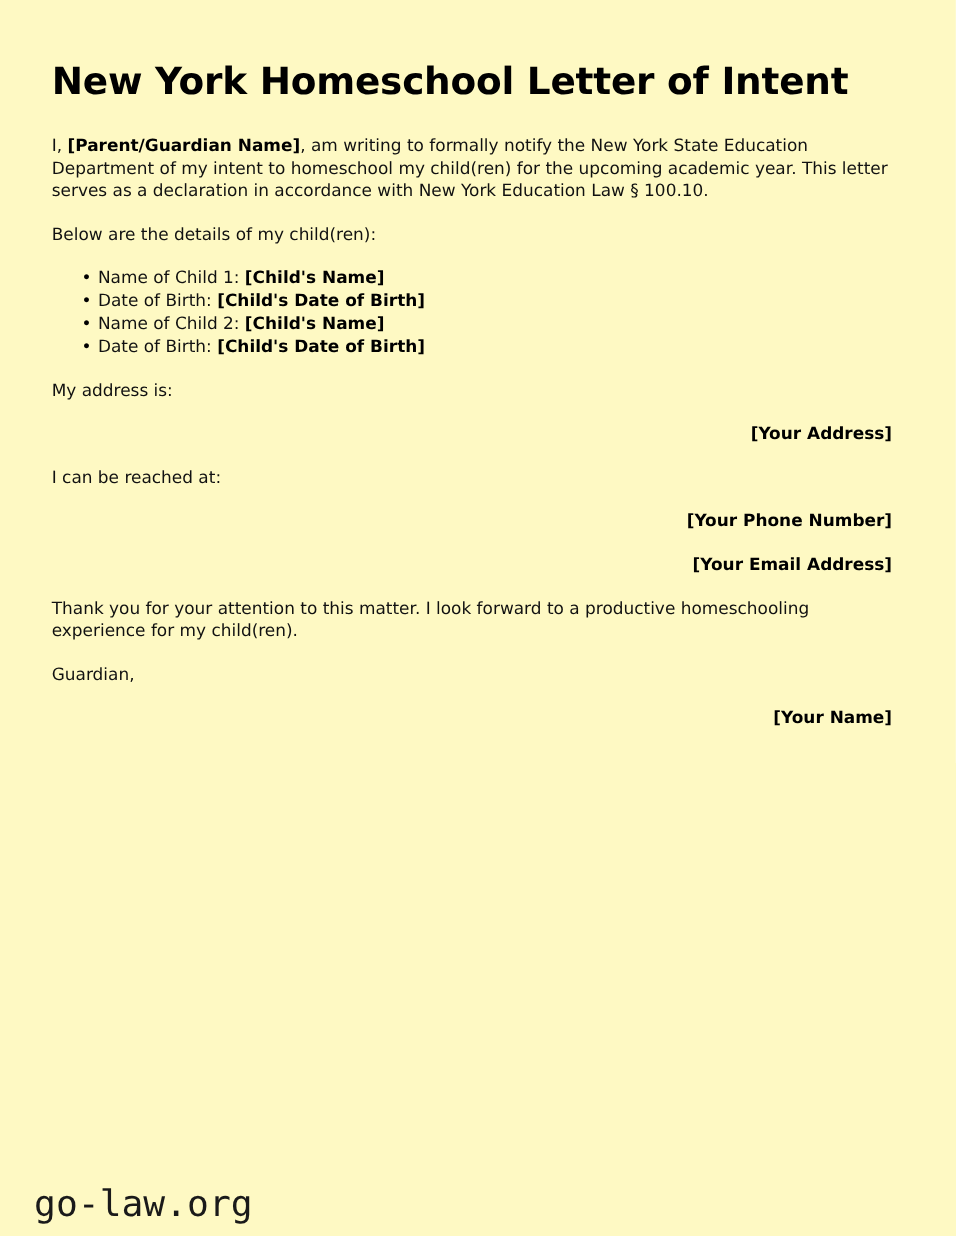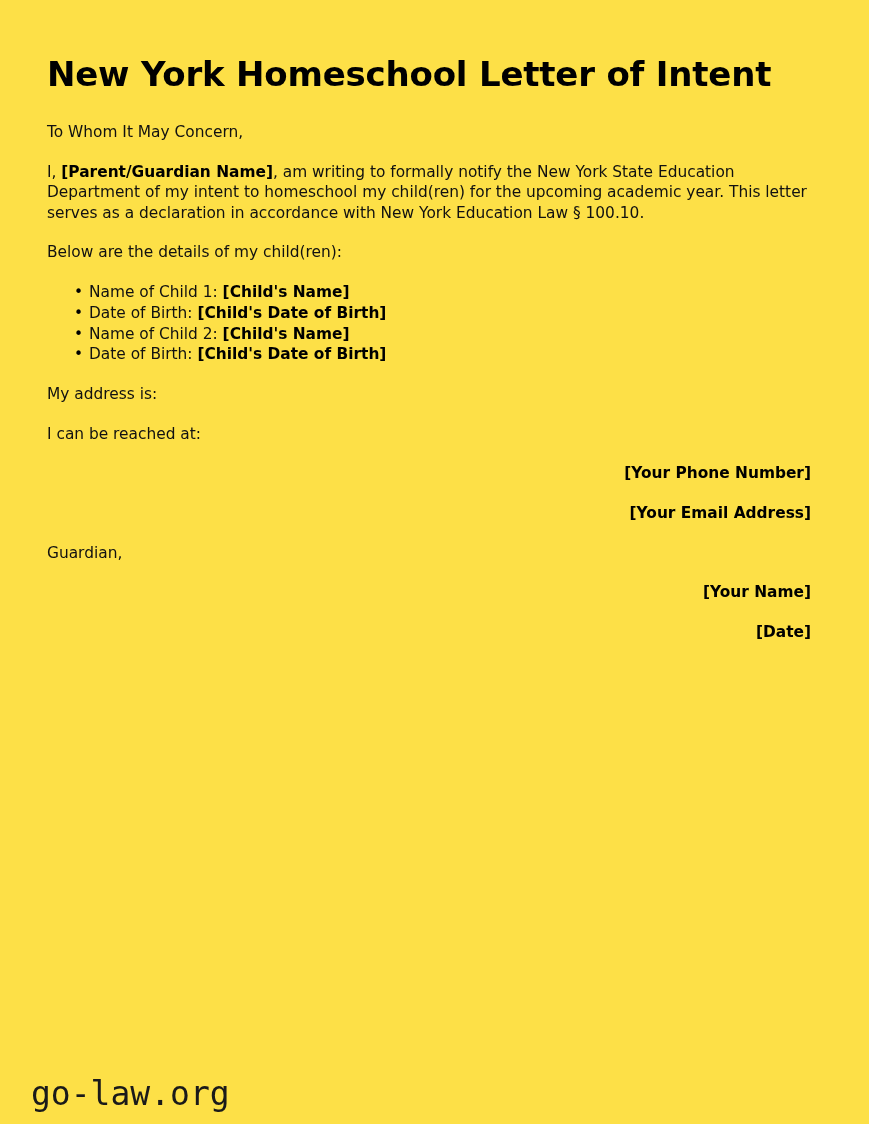--- a/index.html
+++ b/index.html
@@ -13,7 +13,7 @@
     position: relative;
     width: 869px;
     height: 1124px;
-    background: #fde047;
+    background: #fef9c3;
     overflow: hidden;
     box-sizing: border-box;
     font-family: "DejaVu Sans", "Liberation Sans", sans-serif;

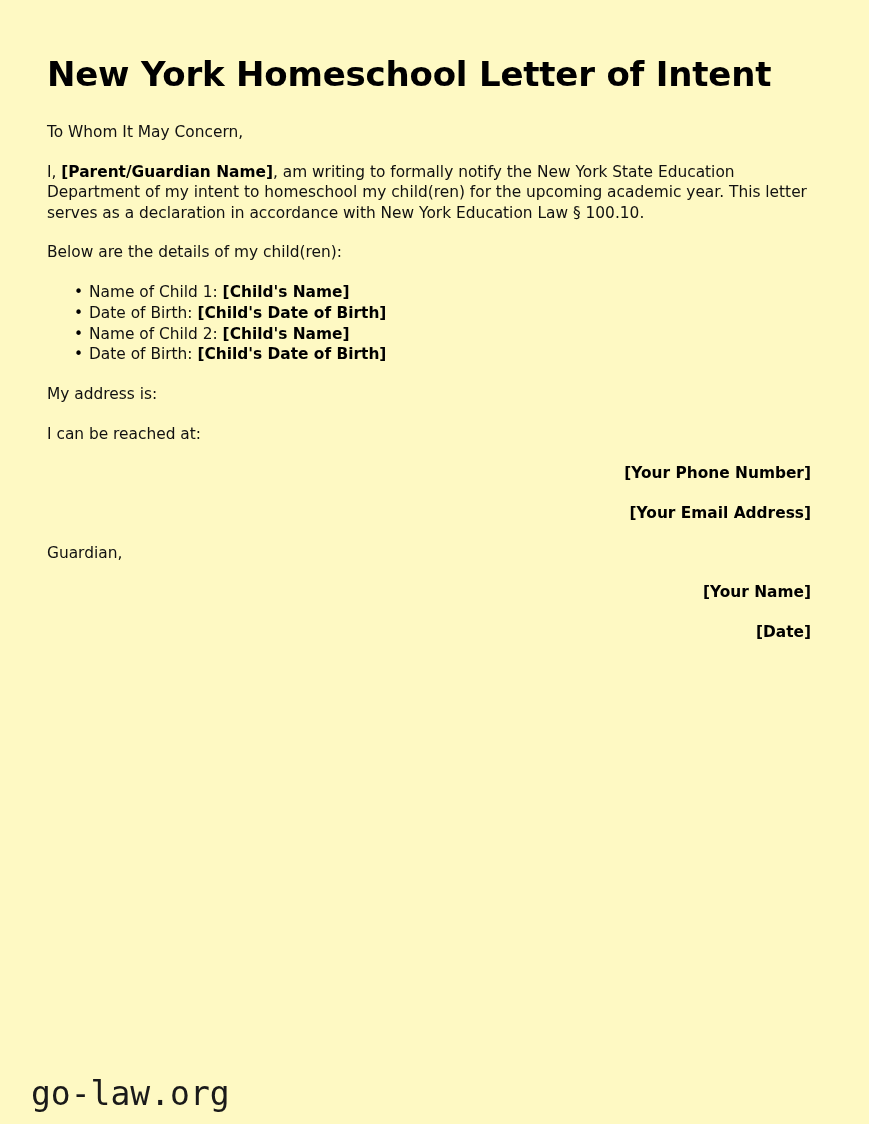--- a/index.html
+++ b/index.html
@@ -113,7 +113,6 @@
 
     <h1 class="doc-title">New York Homeschool Letter of Intent</h1>
 
-    <p class="para">To Whom It May Concern,</p>
 
     <p class="para"><span>I, </span><b>[Parent/Guardian Name]</b><span>, am writing to formally notify the New York State Education Department of my intent to homeschool my child(ren) for the upcoming academic year. This letter serves as a declaration in accordance with New York Education Law § 100.10.</span></p>
 

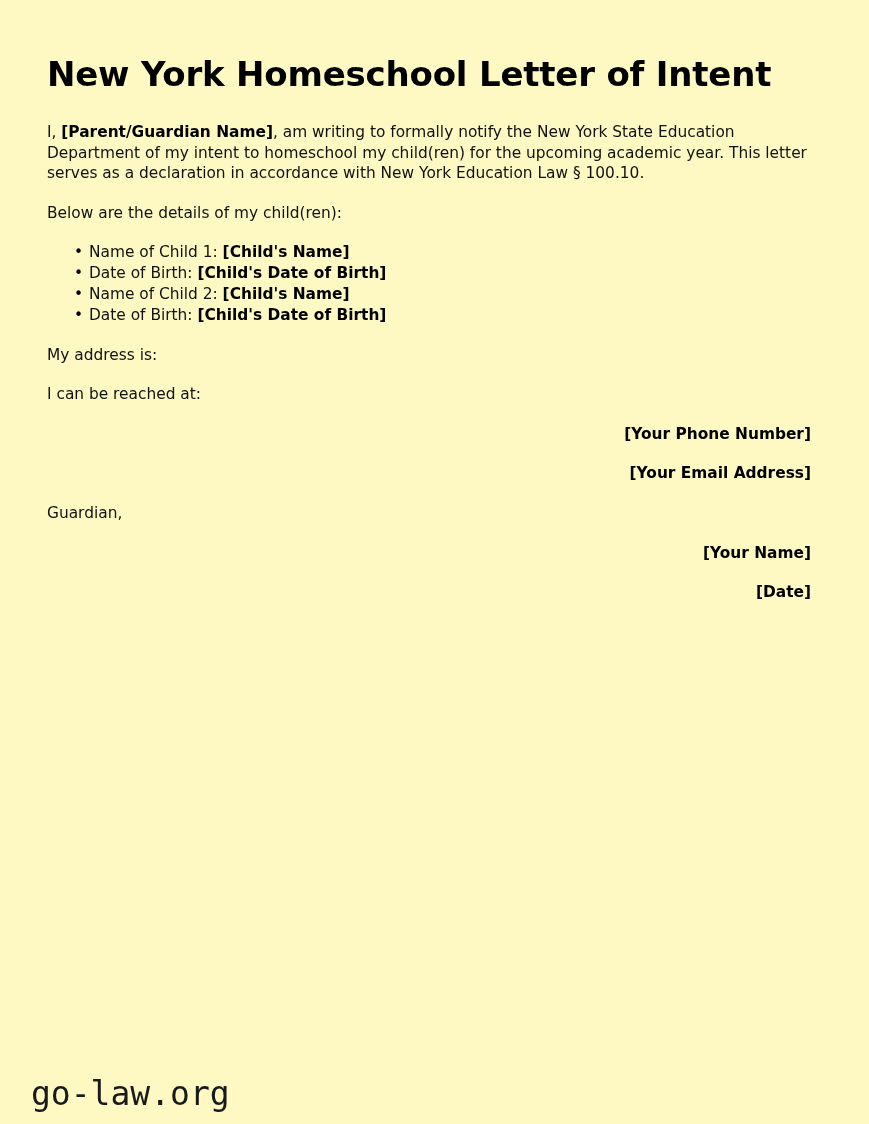--- a/index.html
+++ b/index.html
@@ -128,6 +128,7 @@
 
     <p class="para">My address is:</p>
 
+    <p class="bold-line">[Your Address]</p>
 
     <p class="para">I can be reached at:</p>
 

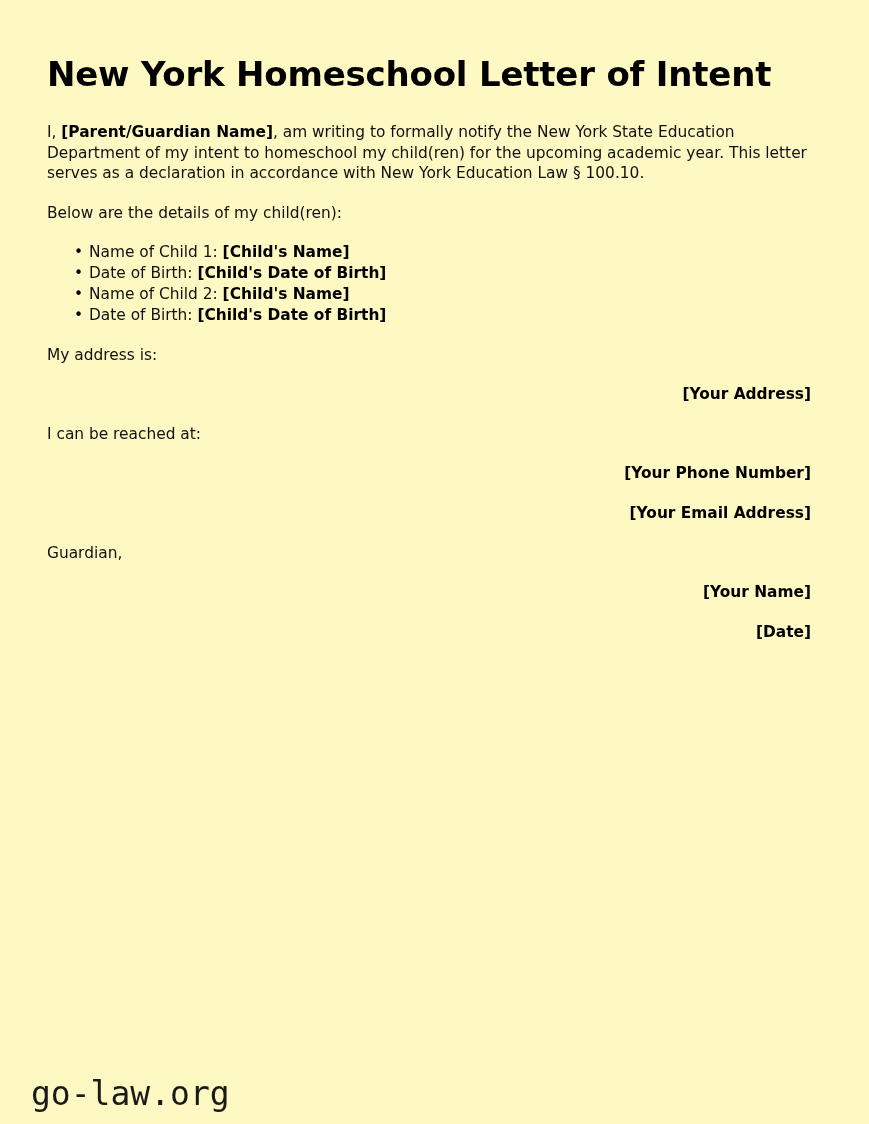--- a/index.html
+++ b/index.html
@@ -136,6 +136,7 @@
 
     <p class="bold-line">[Your Email Address]</p>
 
+    <p class="para">Thank you for your attention to this matter. I look forward to a productive homeschooling experience for my child(ren).</p>
 
     <p class="para">Guardian,</p>
 

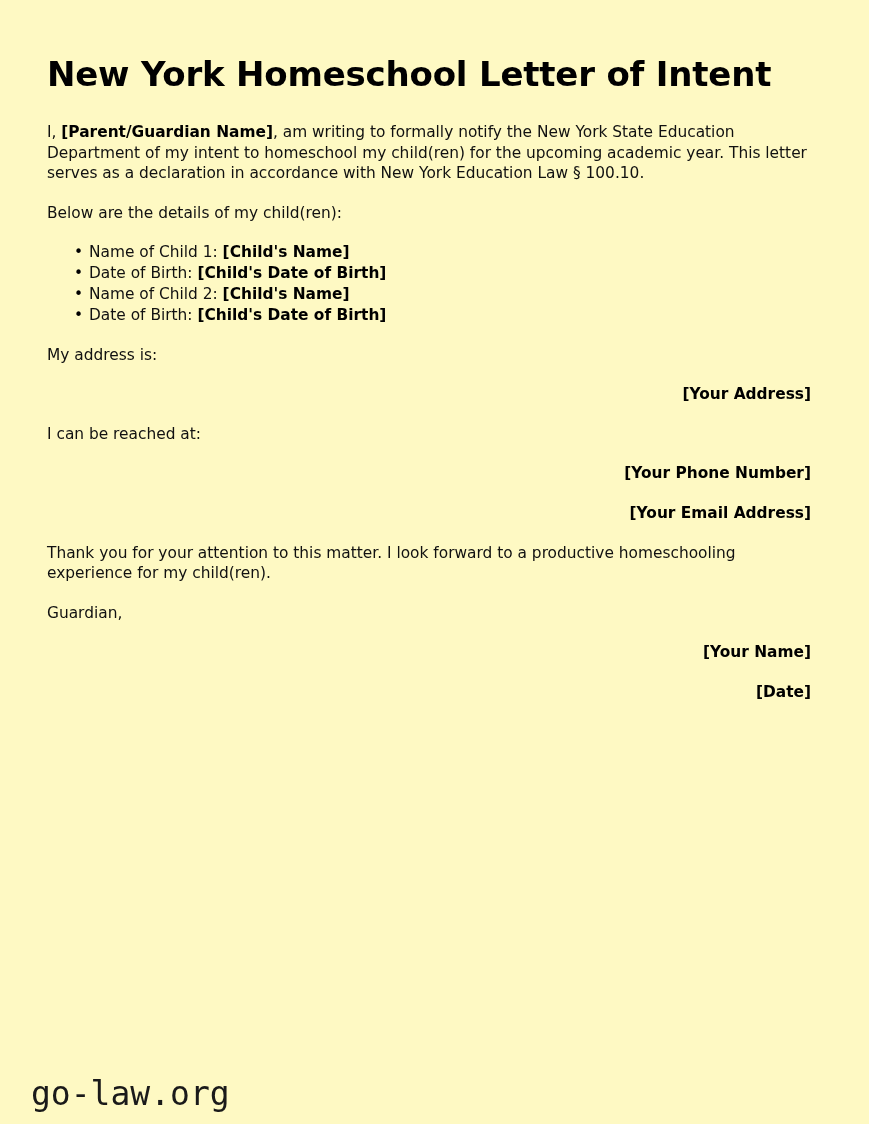--- a/index.html
+++ b/index.html
@@ -142,7 +142,6 @@
 
     <p class="bold-line">[Your Name]</p>
 
-    <p class="bold-line">[Date]</p>
 
   </div>
 

